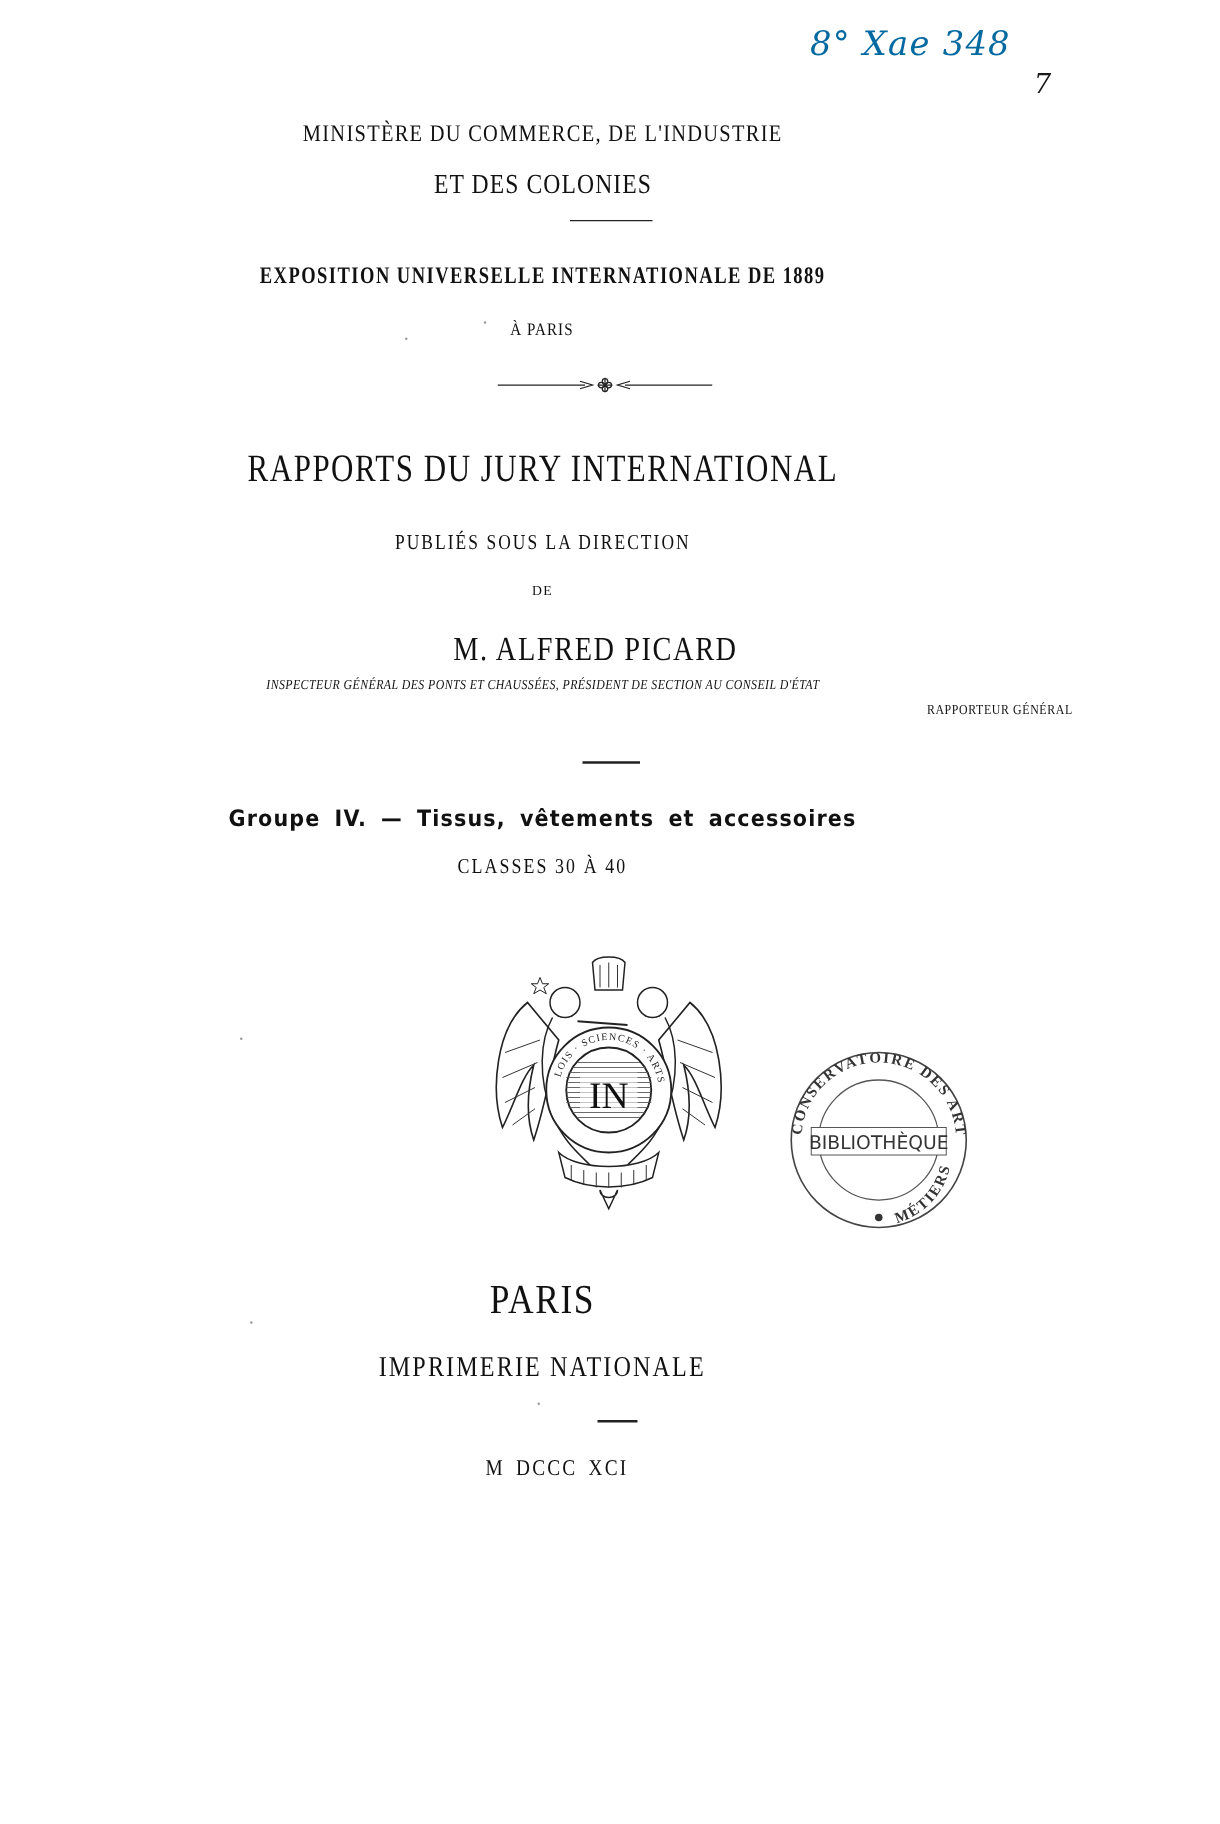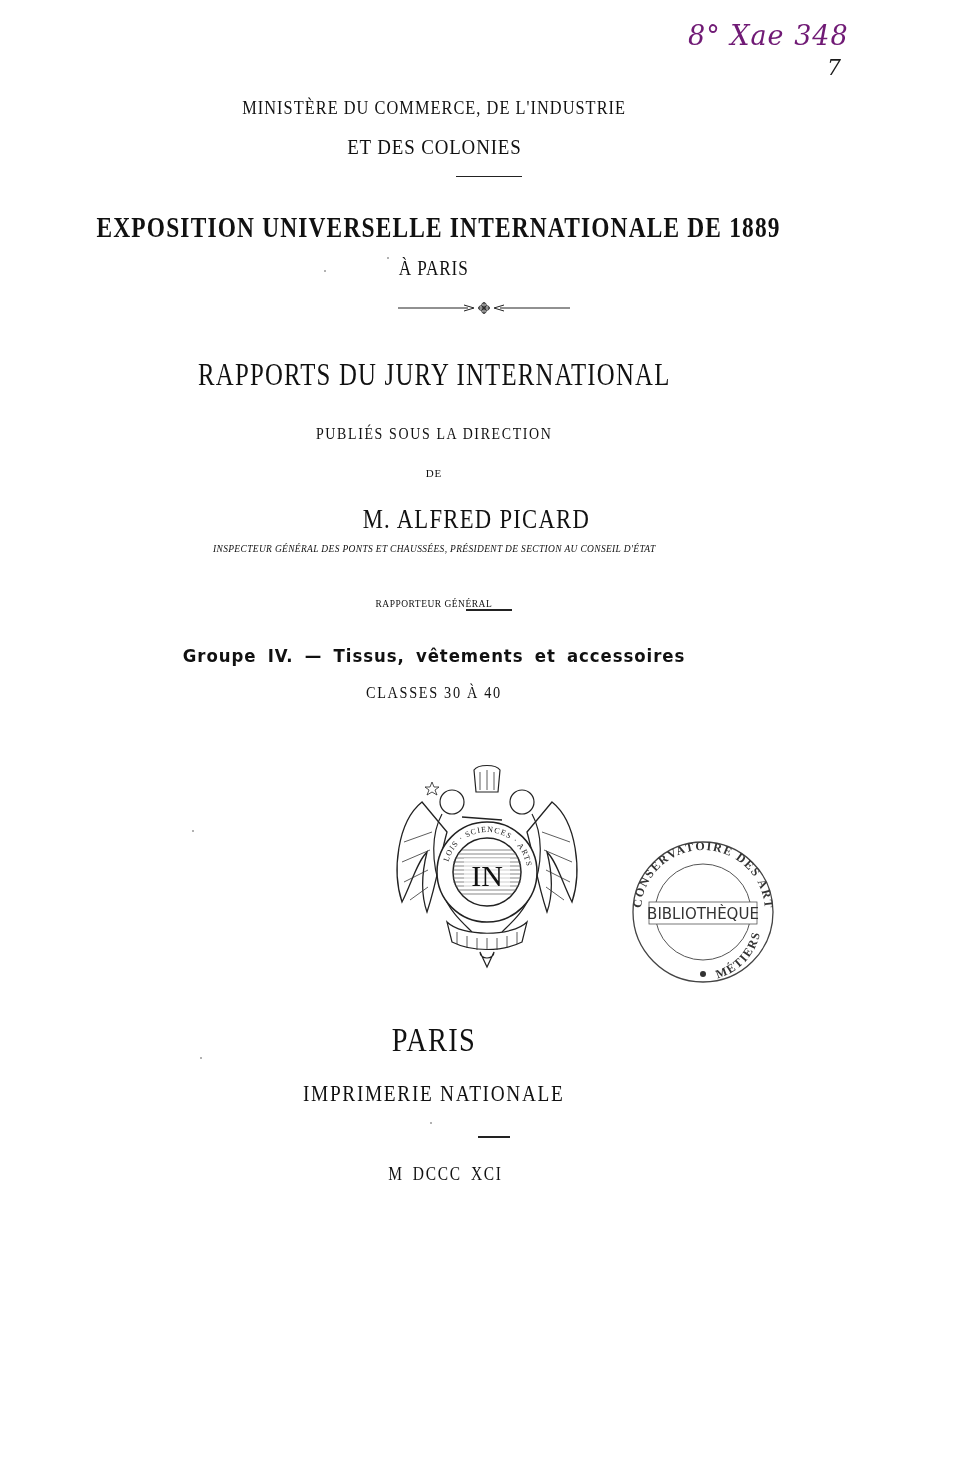--- a/index.html
+++ b/index.html
@@ -28,12 +28,12 @@
     }
     .shelfmark {
       position: absolute;
-      left: 688px;
+      left: 648px;
       top: 20px;
       font-family: "DejaVu Serif", serif;
       font-style: italic;
       font-size: 27px;
-      color: #701a75;
+      color: #0369a1;
       letter-spacing: 1px;
     }
     .shelfmark-sub {

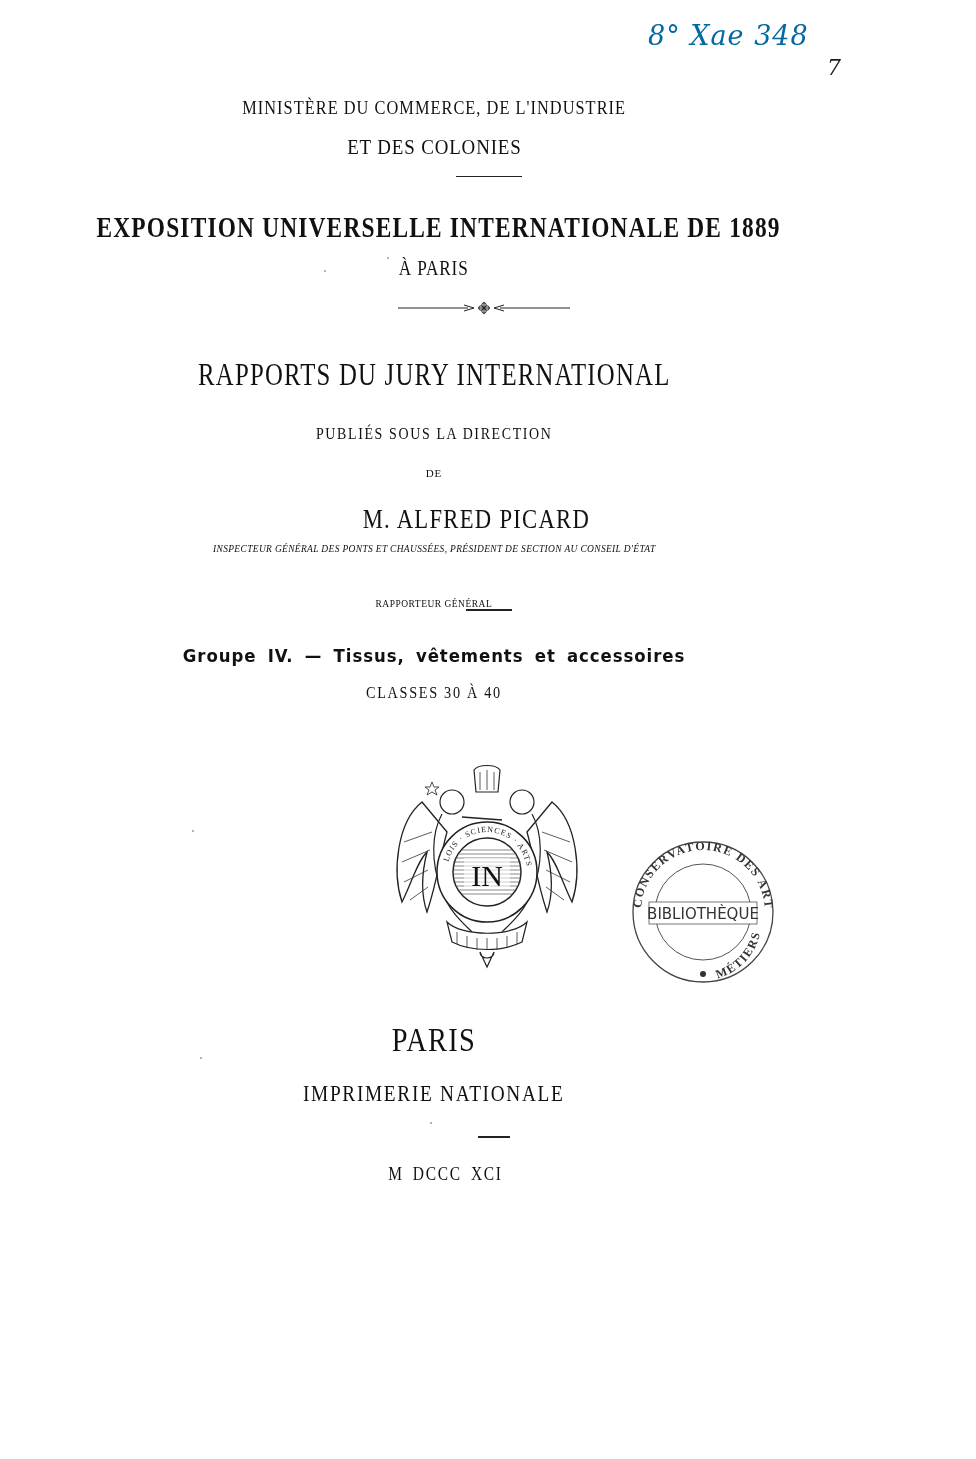--- a/index.html
+++ b/index.html
@@ -62,7 +62,7 @@
     }
     .expo {
       top: 210px;
-      font-size: 30px;
+      font-size: 19px;
       font-weight: bold;
       letter-spacing: 1.5px;
     }

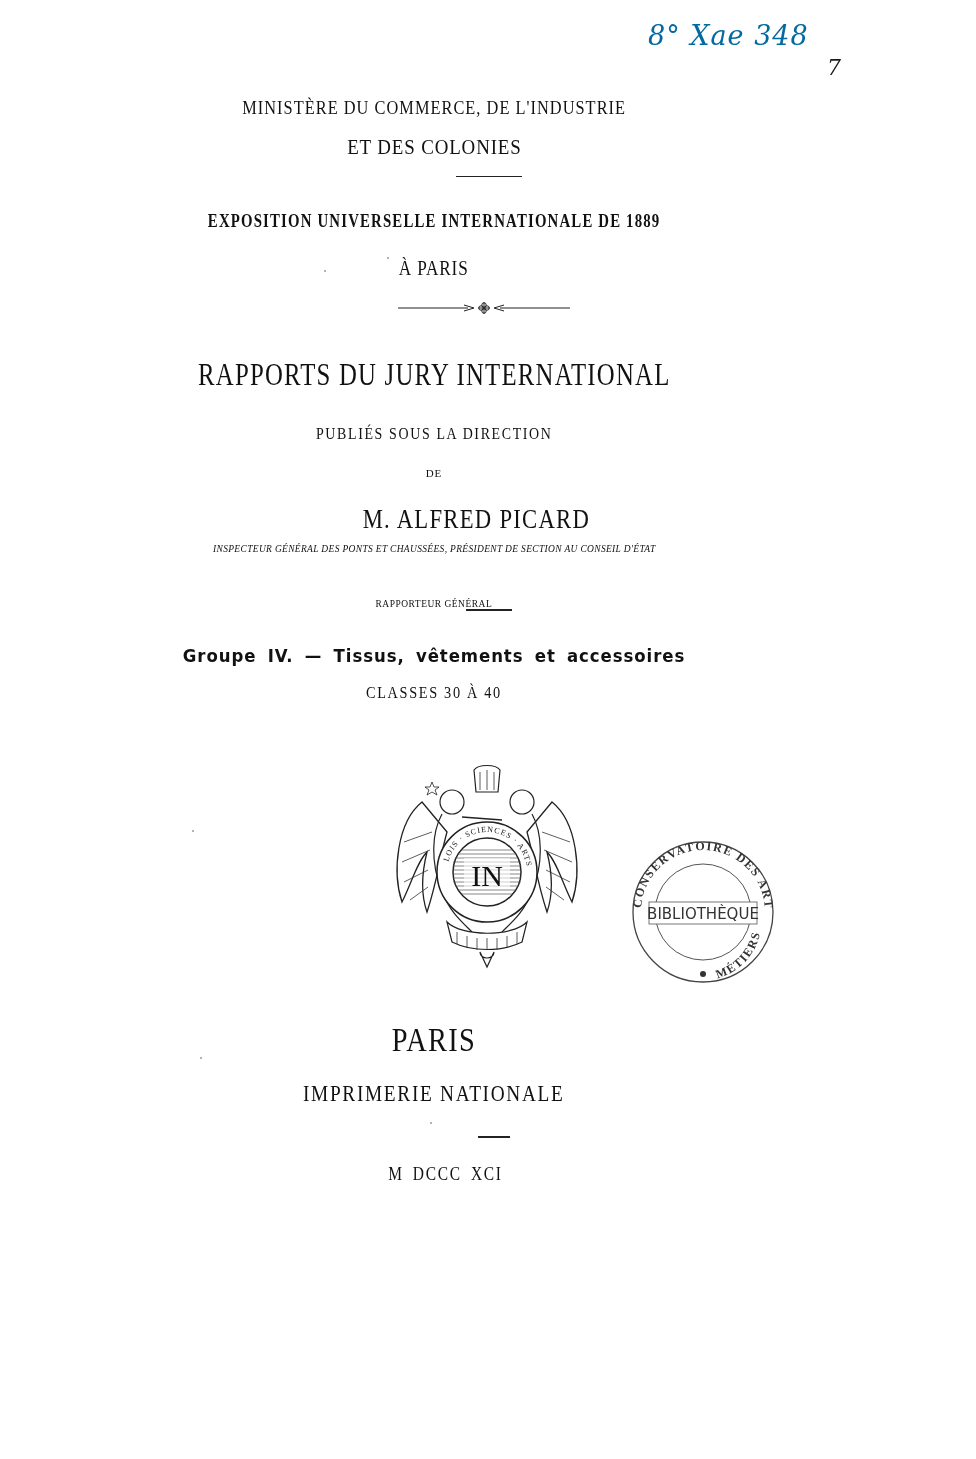--- a/index.html
+++ b/index.html
@@ -68,7 +68,7 @@
     }
     .a-paris {
       top: 257px;
-      font-size: 20px;
+      font-size: 14px;
       letter-spacing: 1px;
     }
     .ornament {

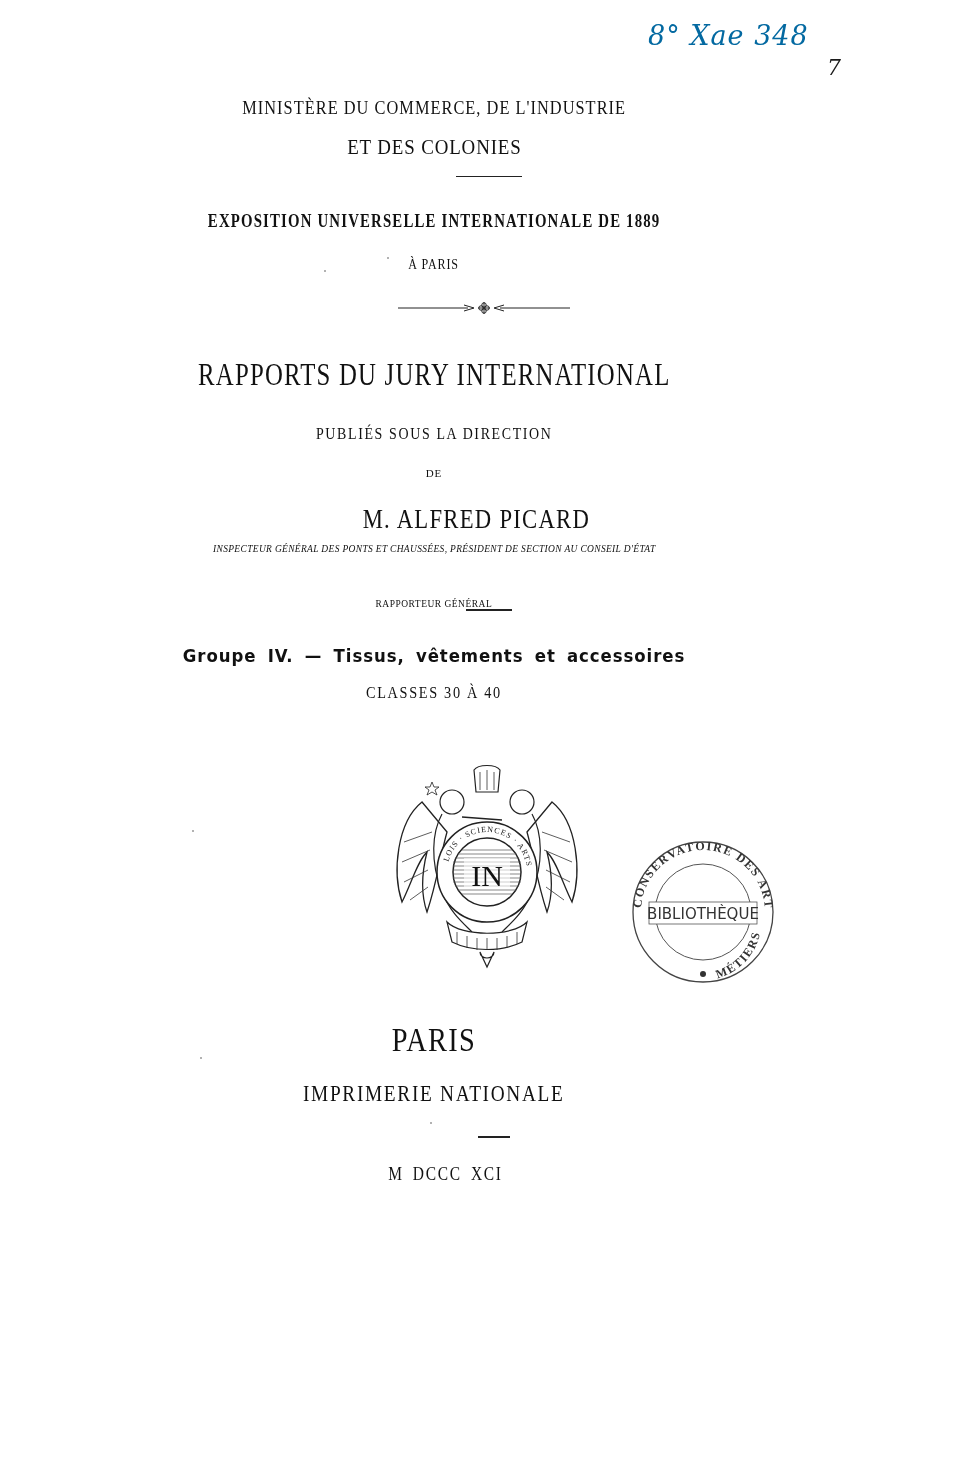--- a/index.html
+++ b/index.html
@@ -106,9 +106,10 @@
       font-style: italic;
     }
     .rapporteur {
-      top: 597px;
+      top: 562px;
       font-size: 11px;
       letter-spacing: 0.6px;
+      text-align: right;
     }
     .groupe {
       top: 645px;

